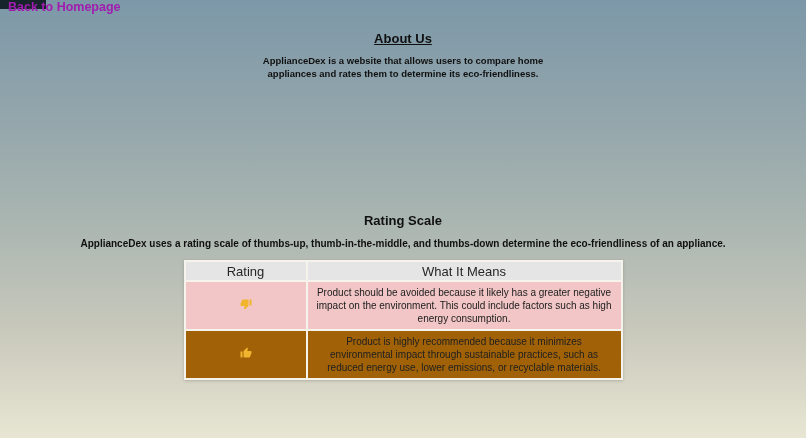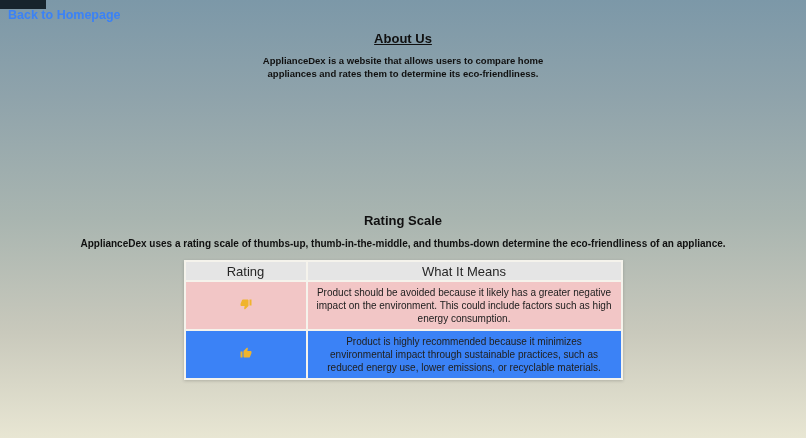--- a/index.html
+++ b/index.html
@@ -30,10 +30,10 @@
   .back-link {
     position: absolute;
     left: 8px;
-    top: 8px;
+    top: 0;
     font-size: 12.5px;
     font-weight: bold;
-    color: #3b82f6;
+    color: #a21caf;
     text-decoration: none;
     cursor: pointer;
   }

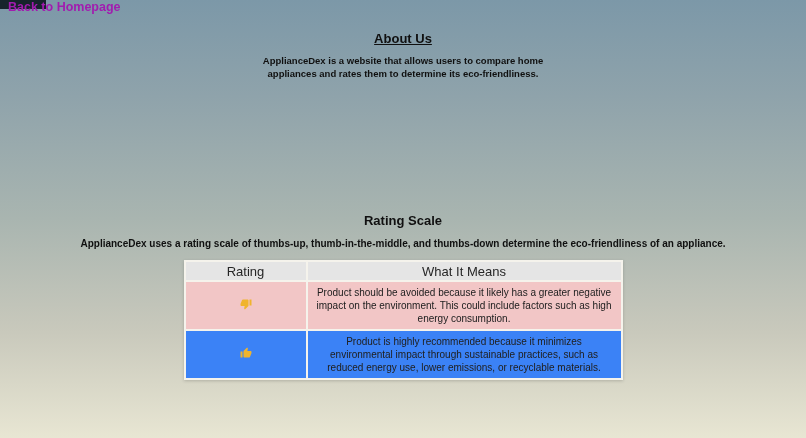--- a/index.html
+++ b/index.html
@@ -97,7 +97,7 @@
   }
   tr.row-negative td { background: #f2c6c6; }
   tr.row-neutral  td { background: #fbf0cc; }
-  tr.row-positive td { background: #3b82f6; }
+  tr.row-positive td { background: #a16207; }
   .thumb {
     display: inline-block;
     width: 12px;

